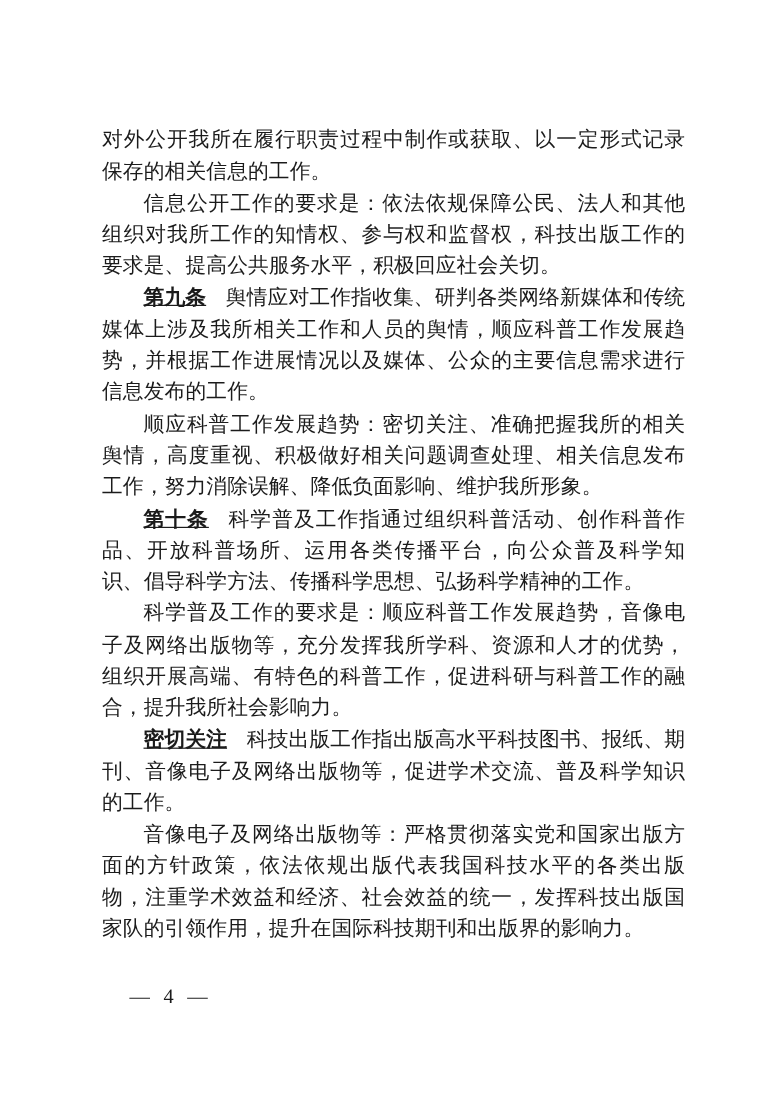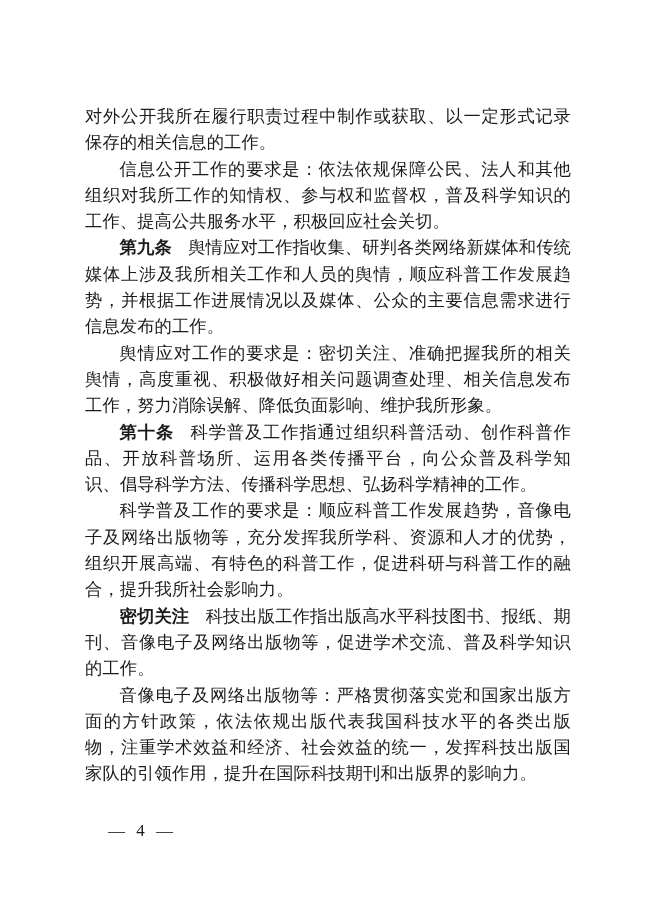--- a/index.html
+++ b/index.html
@@ -58,7 +58,7 @@
 
     <p class="para no-indent">对外公开我所在履行职责过程中制作或获取、以一定形式记录保存的相关信息的工作。</p>
 
-    <p class="para">信息公开工作的要求是：依法依规保障公民、法人和其他组织对我所工作的知情权、参与权和监督权，普及科学知识的工作、提高公共服务水平，积极回应社会关切。</p>
+    <p class="para">信息公开工作的要求是：依法依规保障公民、法人和其他组织对我所工作的知情权、参与权和监督权，科技出版工作的要求是、提高公共服务水平，积极回应社会关切。</p>
 
     <p class="para"><b class="article-label">第九条</b><span>舆情应对工作指收集、研判各类网络新媒体和传统媒体上涉及我所相关工作和人员的舆情，顺应科普工作发展趋势，并根据工作进展情况以及媒体、公众的主要信息需求进行信息发布的工作。</span></p>
 

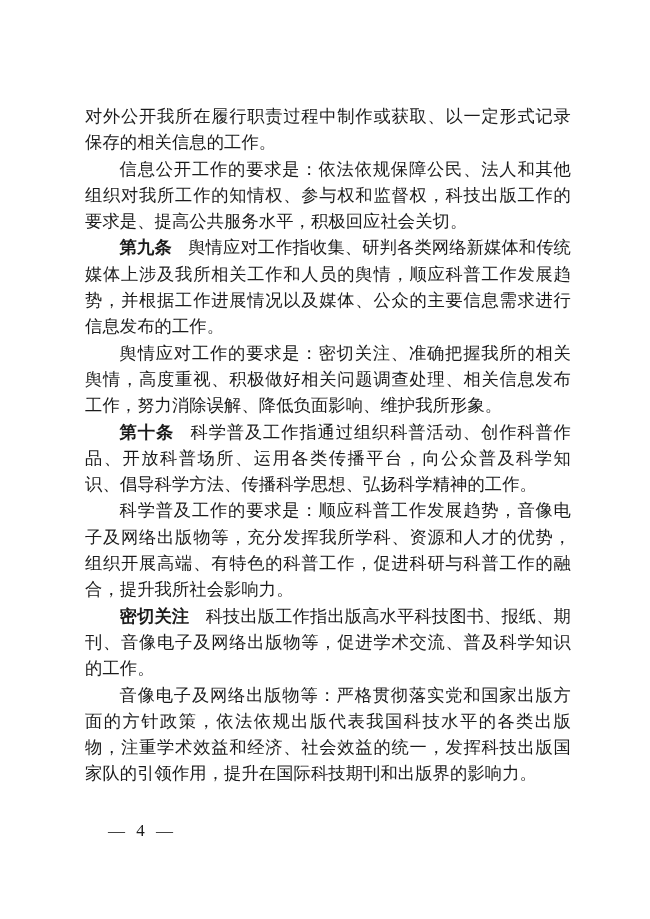--- a/index.html
+++ b/index.html
@@ -38,6 +38,7 @@
   .article-label {
     font-weight: bold;
     margin-right: 0.95em;
+    text-decoration: underline;
   }
   .footer {
     position: absolute;

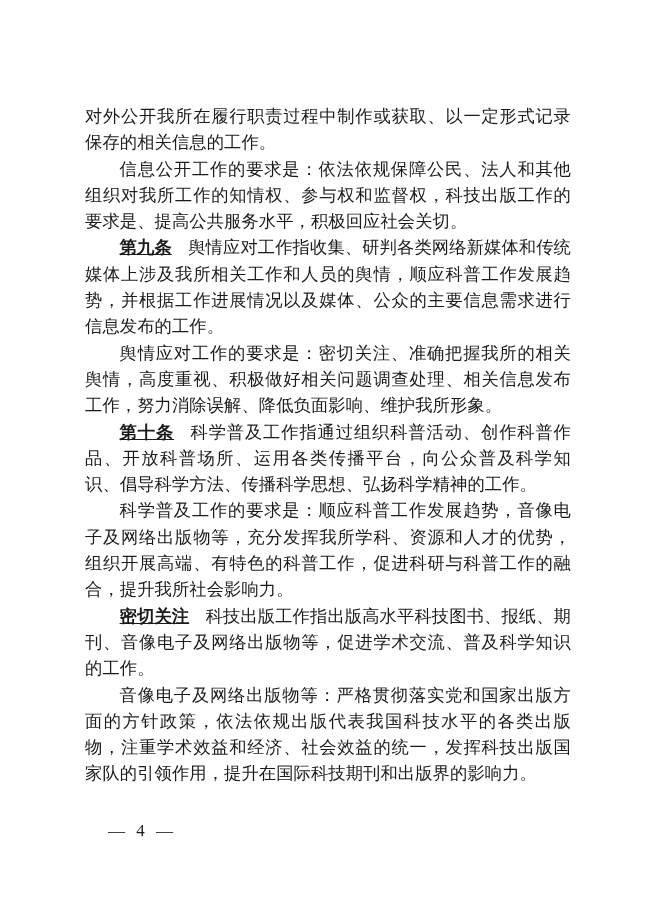--- a/index.html
+++ b/index.html
@@ -63,7 +63,7 @@
 
     <p class="para"><b class="article-label">第九条</b><span>舆情应对工作指收集、研判各类网络新媒体和传统媒体上涉及我所相关工作和人员的舆情，顺应科普工作发展趋势，并根据工作进展情况以及媒体、公众的主要信息需求进行信息发布的工作。</span></p>
 
-    <p class="para">舆情应对工作的要求是：密切关注、准确把握我所的相关舆情，高度重视、积极做好相关问题调查处理、相关信息发布工作，努力消除误解、降低负面影响、维护我所形象。</p>
+    <p class="para">顺应科普工作发展趋势：密切关注、准确把握我所的相关舆情，高度重视、积极做好相关问题调查处理、相关信息发布工作，努力消除误解、降低负面影响、维护我所形象。</p>
 
     <p class="para"><b class="article-label">第十条</b><span>科学普及工作指通过组织科普活动、创作科普作品、开放科普场所、运用各类传播平台，向公众普及科学知识、倡导科学方法、传播科学思想、弘扬科学精神的工作。</span></p>
 

